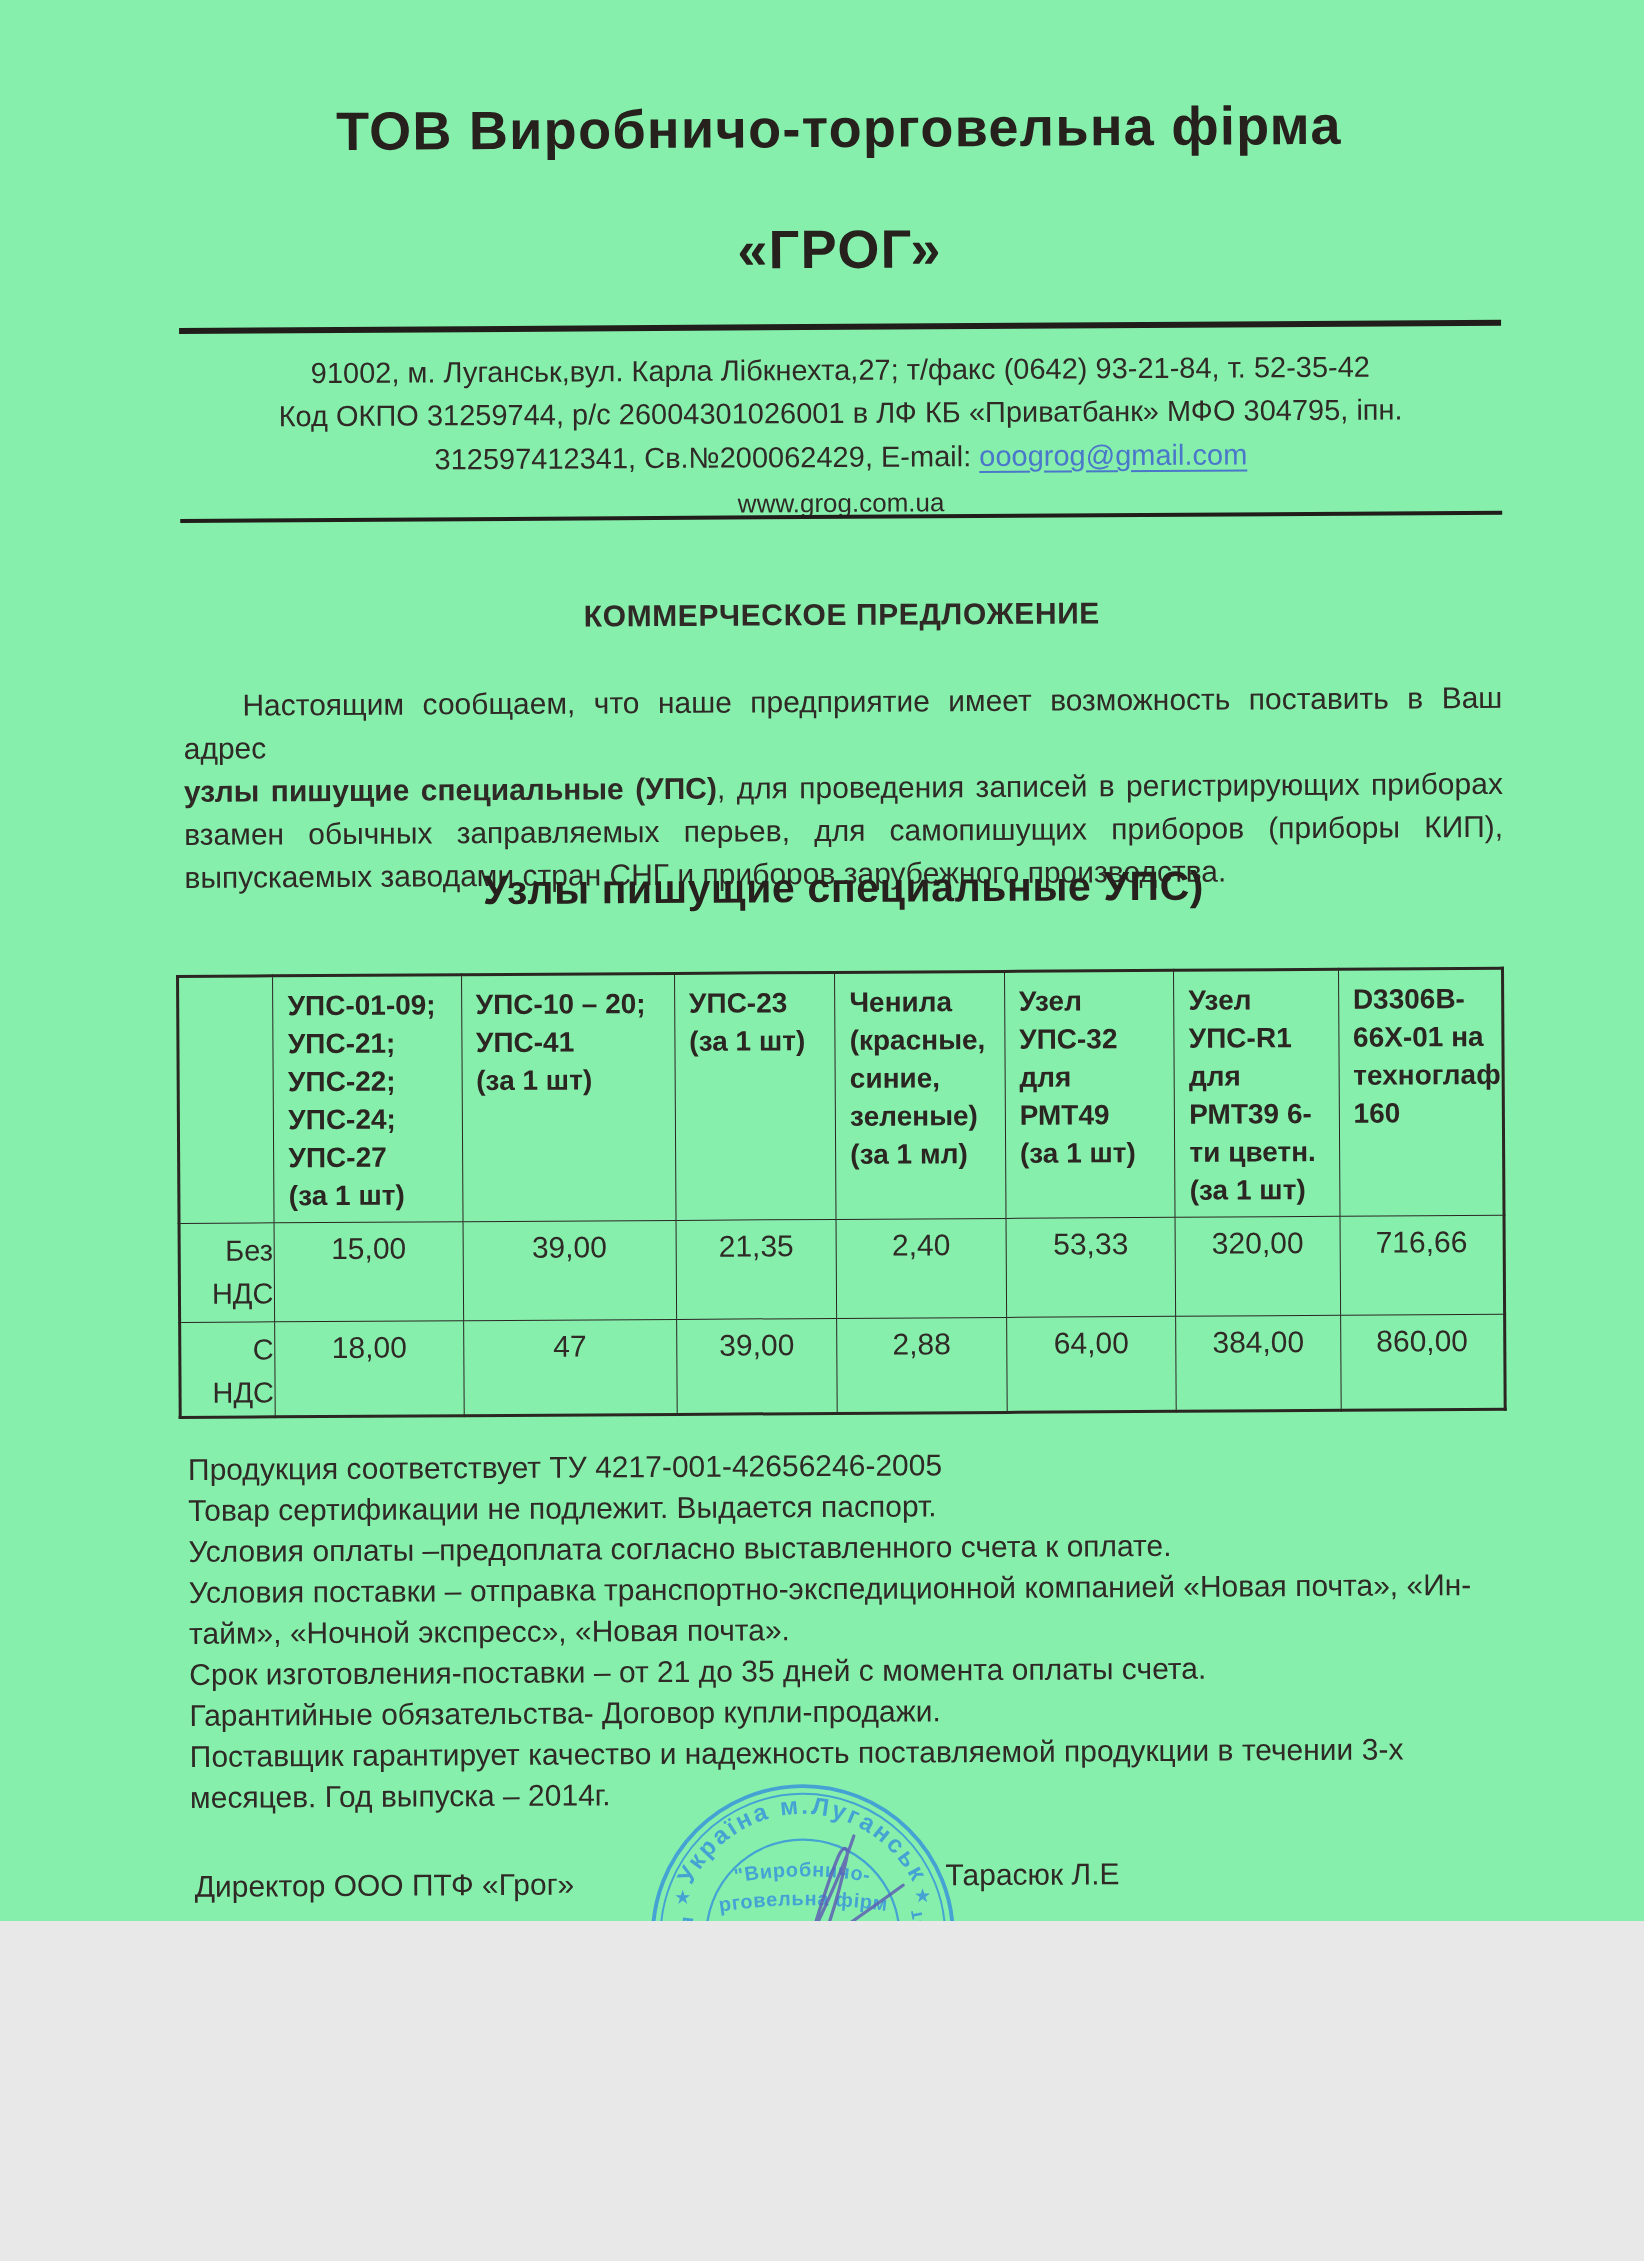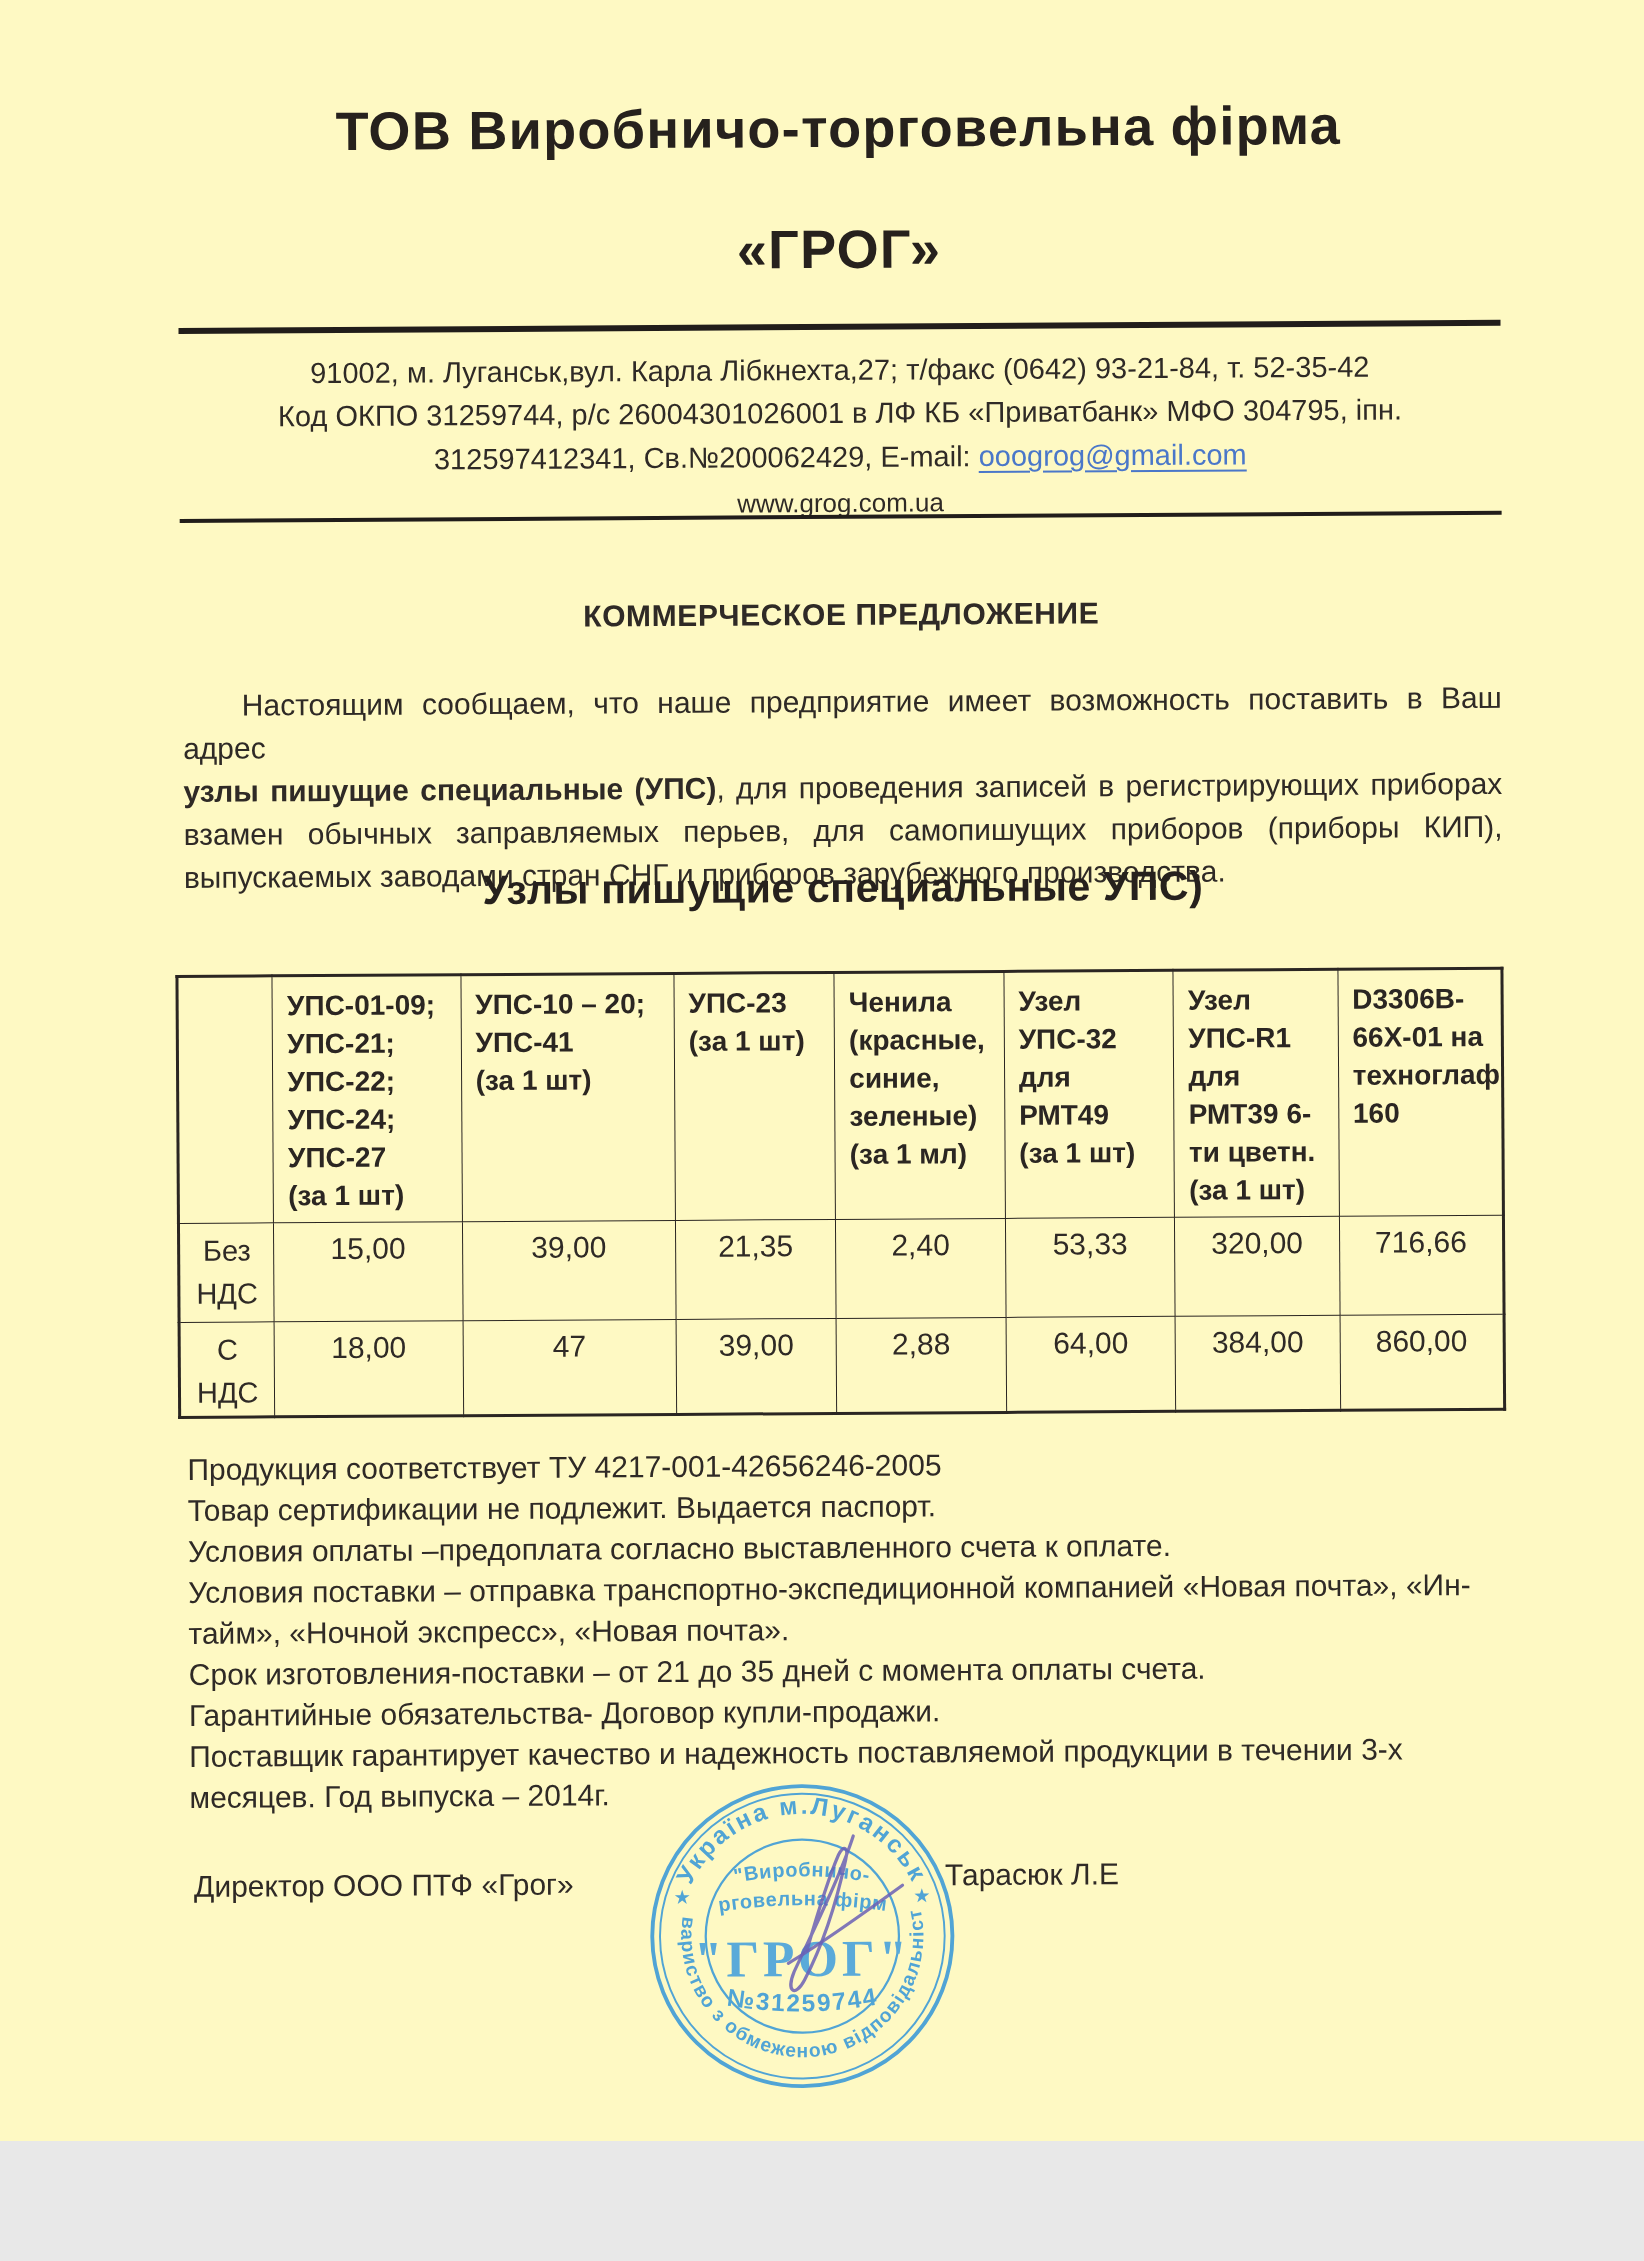--- a/index.html
+++ b/index.html
@@ -4,7 +4,7 @@
 <style>
   html,body{margin:0;padding:0;background:#e8e8e8;}
   .page{
-    position:relative;width:1644px;height:2141px;background:#fef9c3;
+    position:relative;width:1644px;height:1921px;background:#86efac;
     font-family:"Liberation Sans",sans-serif;color:#2f2a26;overflow:hidden;
   }
   .content{position:absolute;inset:0;transform:rotate(-0.35deg);transform-origin:50% 42%;}

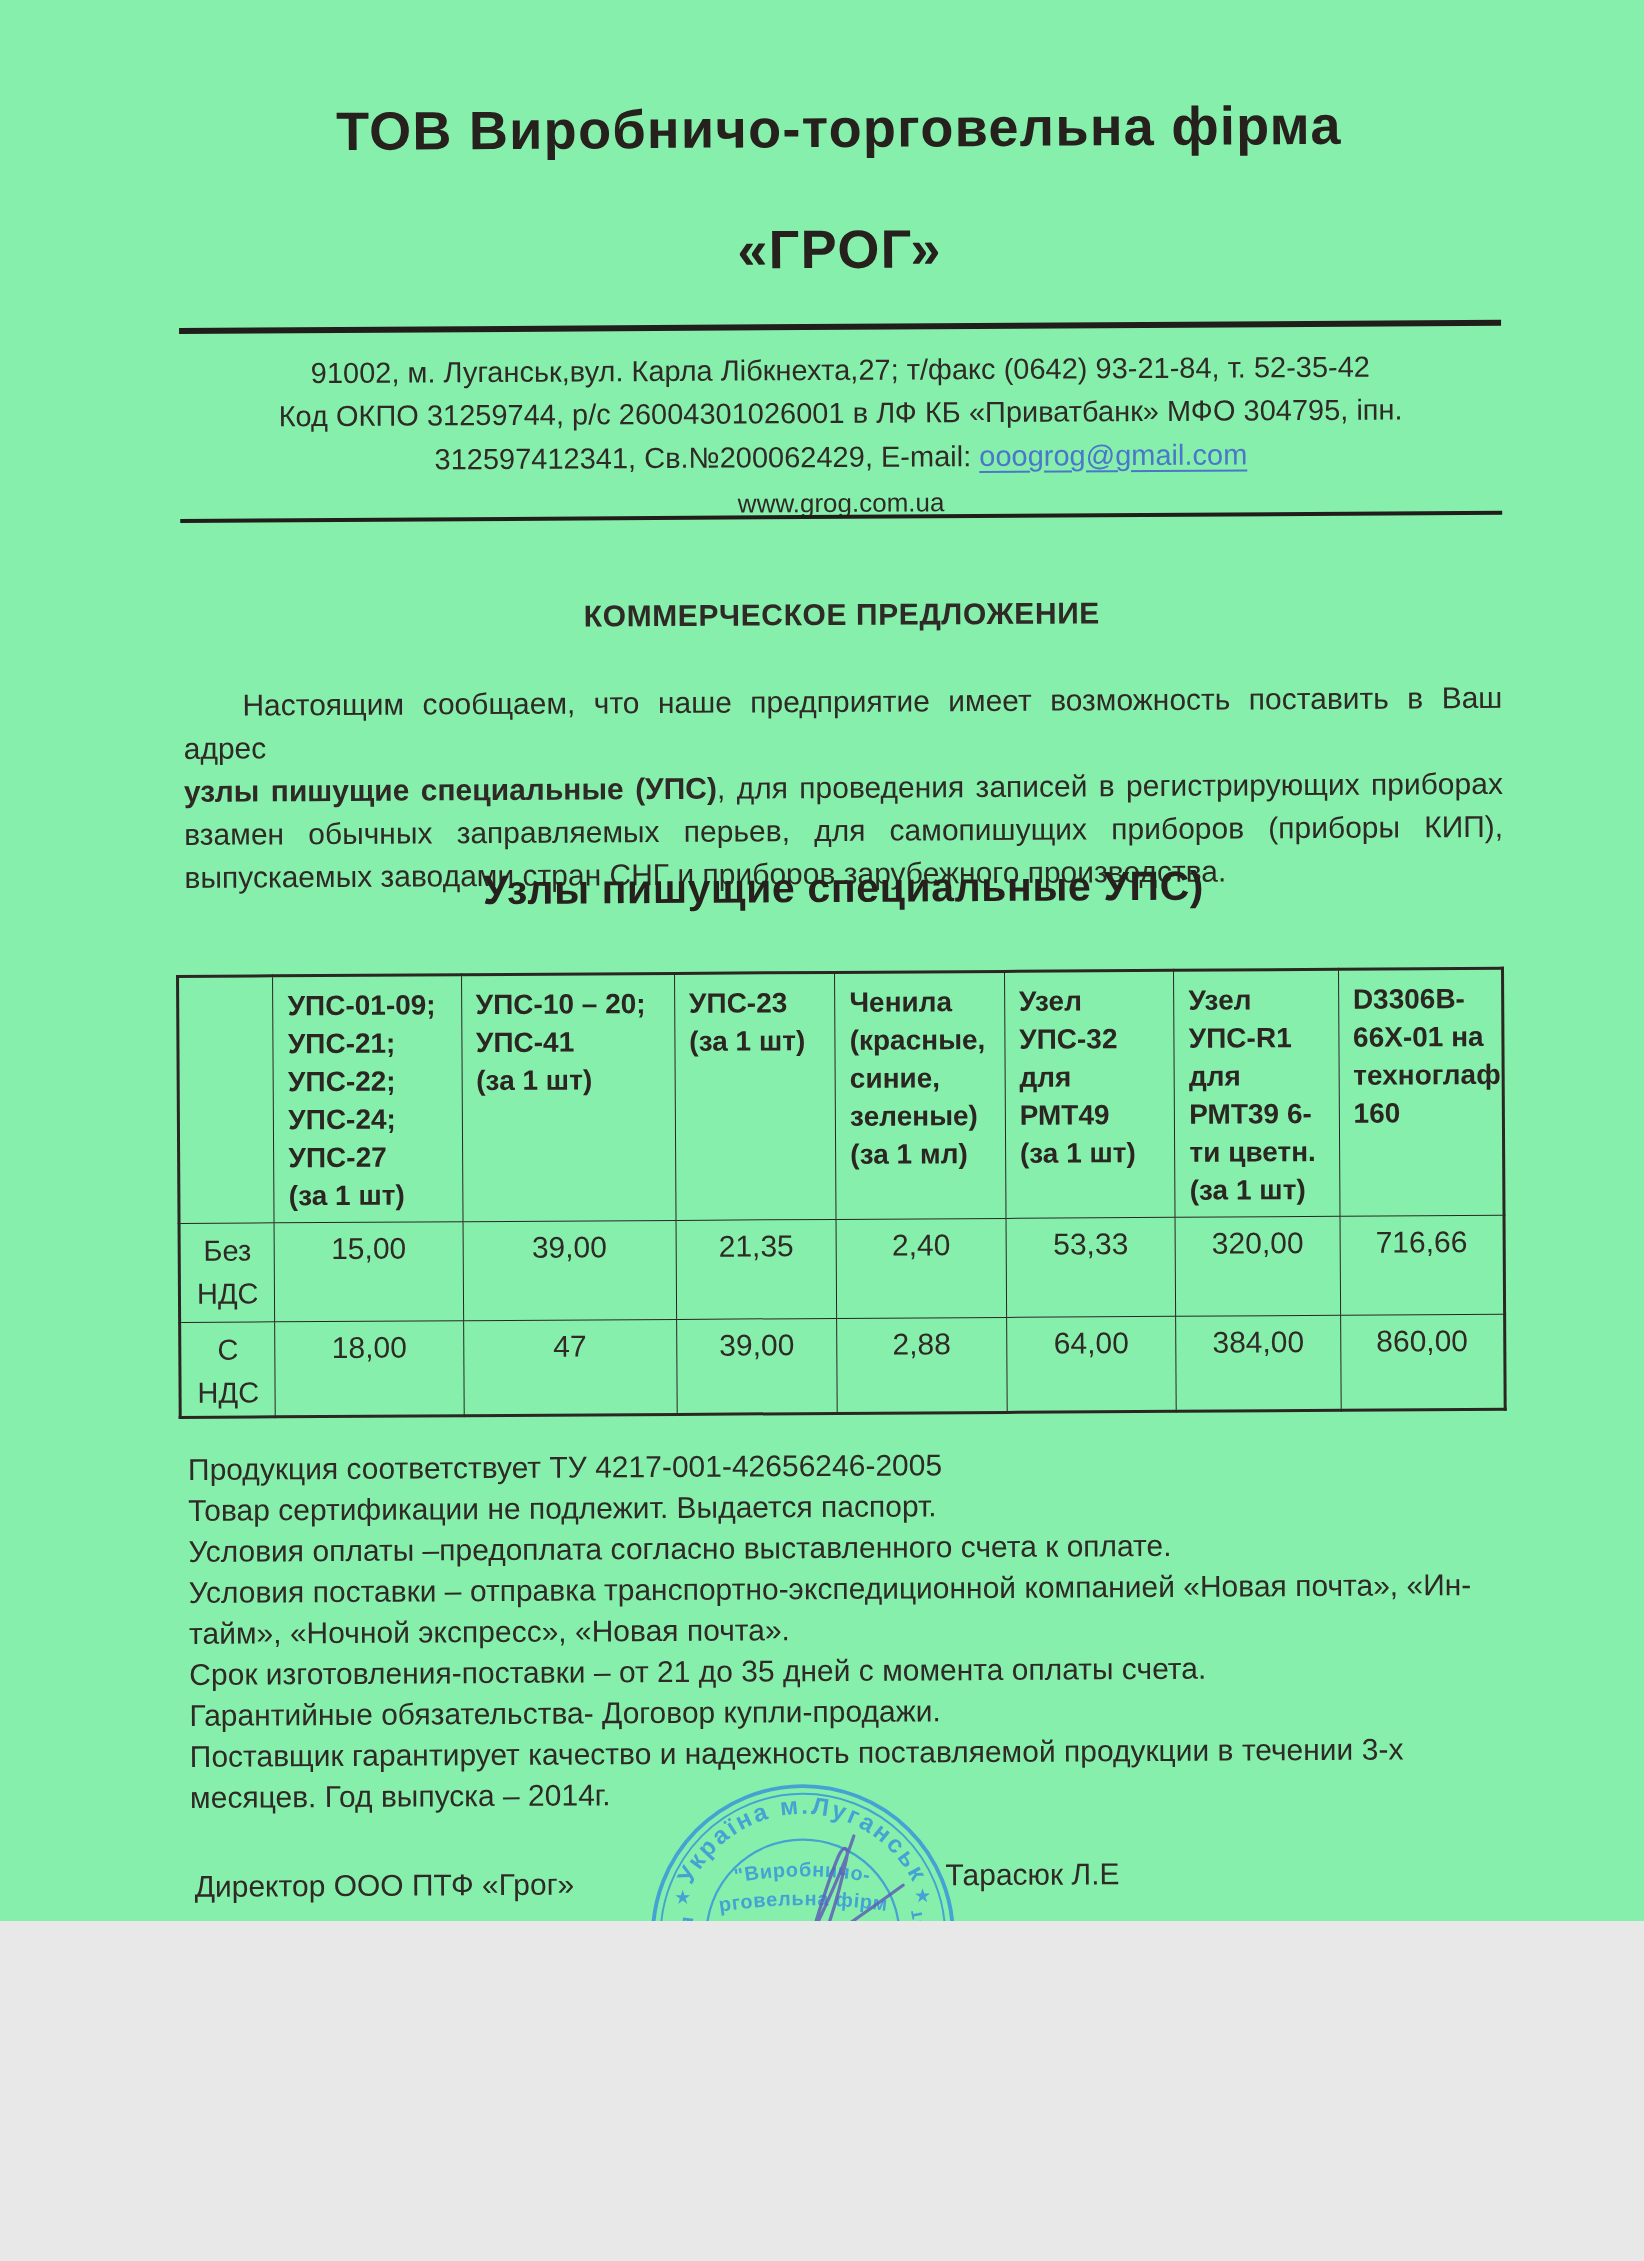--- a/index.html
+++ b/index.html
@@ -37,7 +37,7 @@
     padding:10.3px 3.9px 6.4px 14px;line-height:38px;white-space:pre-line;color:#2b2622;
   }
   td.rlabel{
-    font-size:29px;font-weight:400;text-align:center;vertical-align:top;
+    font-size:29px;font-weight:400;text-align:right;vertical-align:top;
     white-space:pre-line;line-height:43px;padding-top:6.4px;
   }
   td.val{font-size:30px;text-align:center;vertical-align:top;padding-top:9px;}

